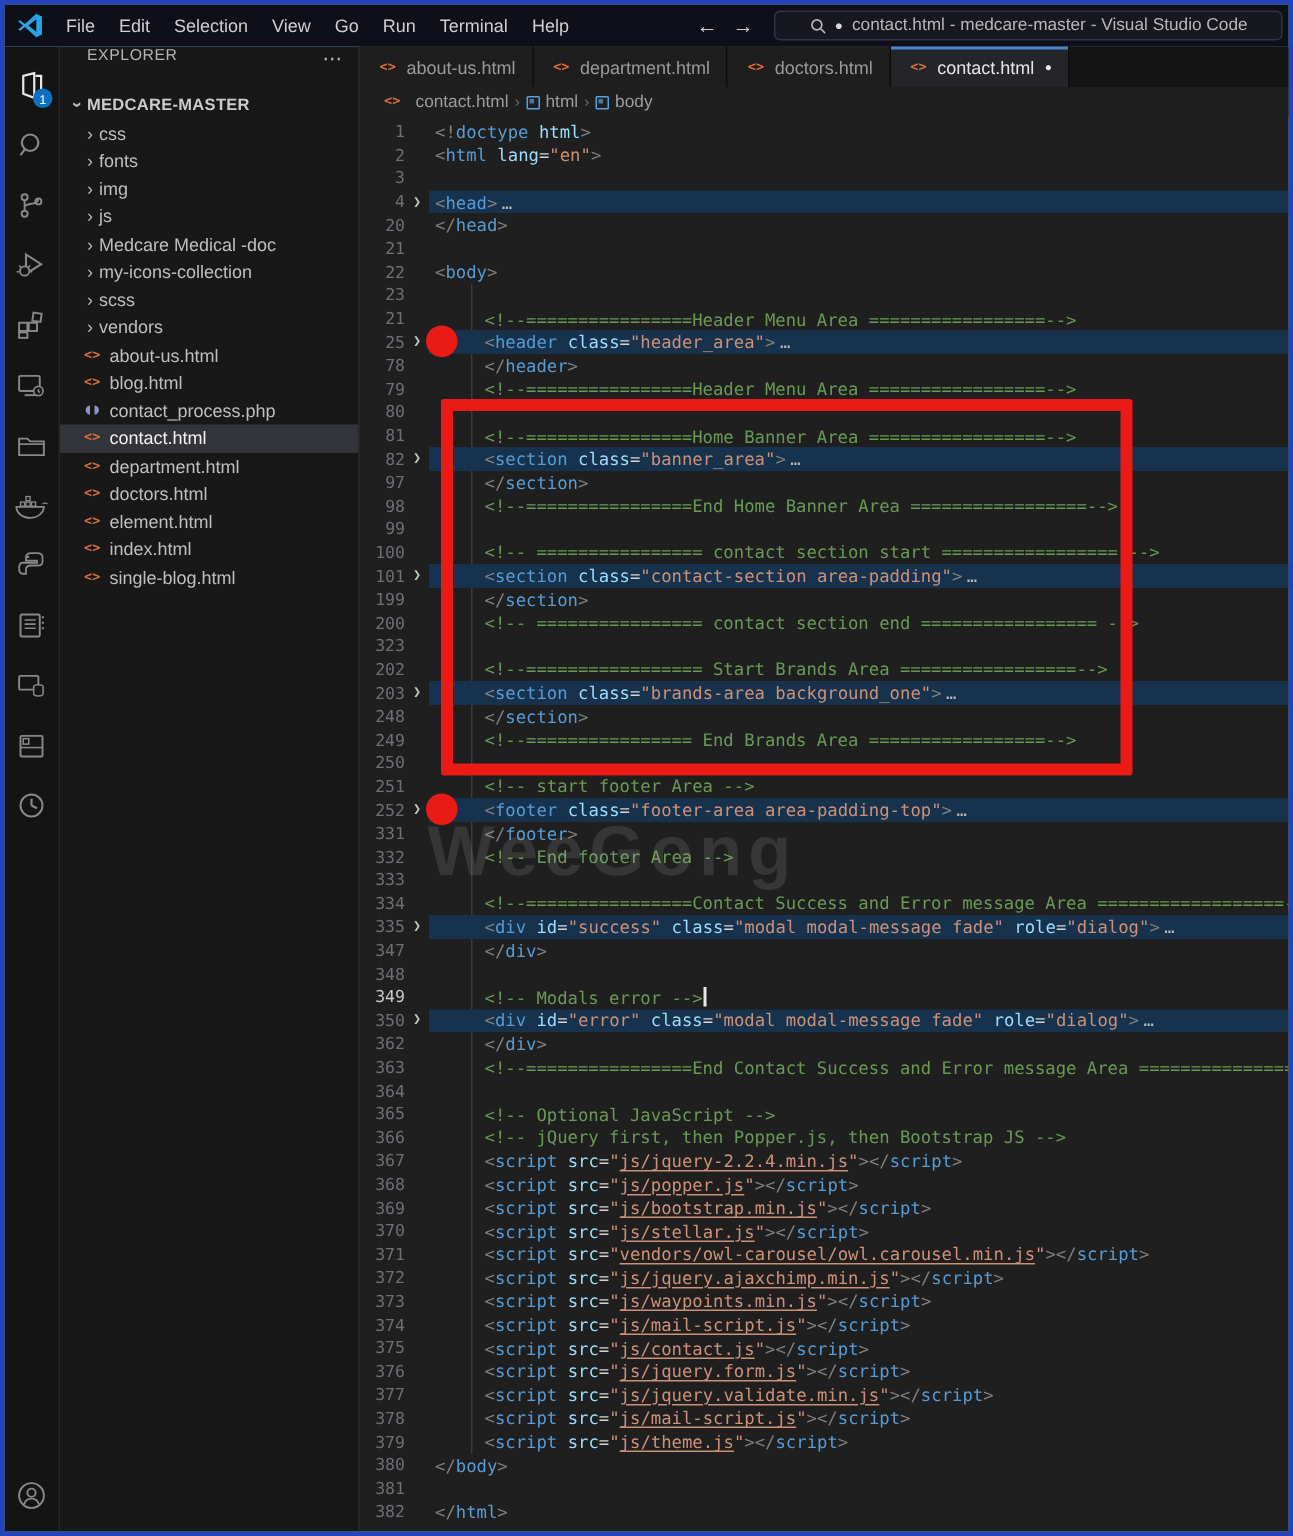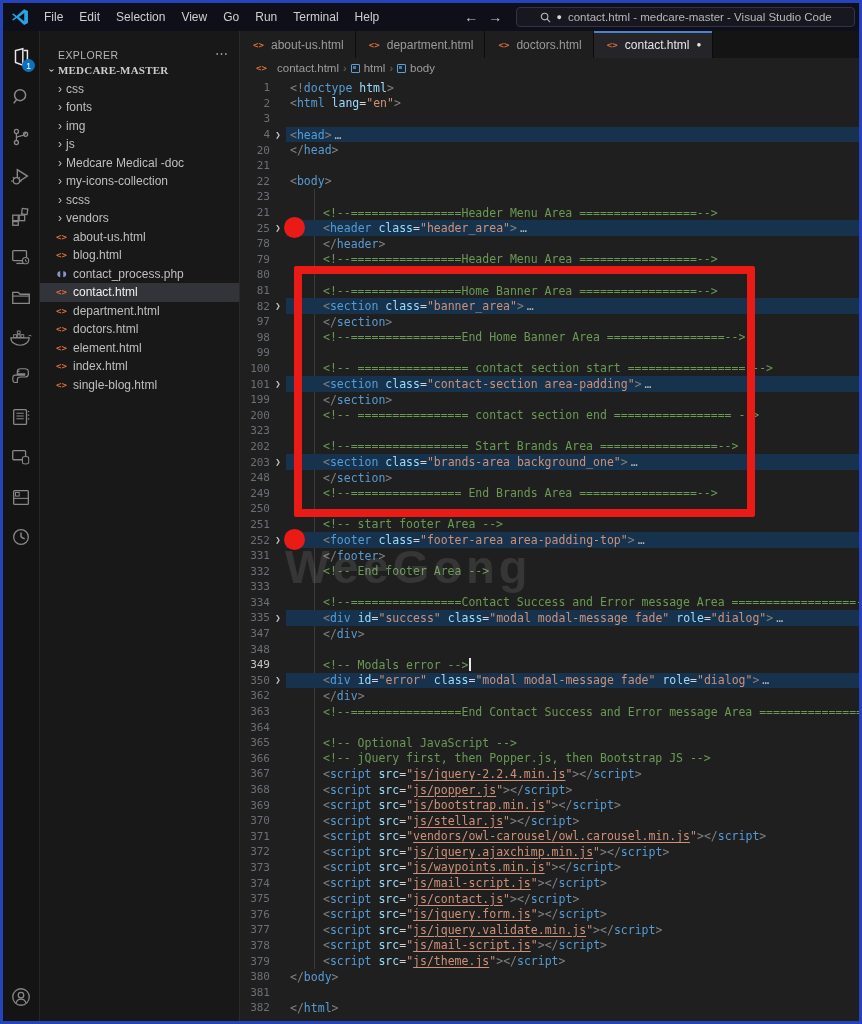--- a/index.html
+++ b/index.html
@@ -31,7 +31,7 @@
 
   
   .sidebar { width:200px; background:#181818; border-right:1px solid #2a2a2a; display:flex; flex-direction:column; font-size:12px; color:#bfbfbf; }
-  .sidebar-header { height:30px; display:flex; align-items:flex-end; padding:0 10px 0 18px; font-size:10.5px; letter-spacing:.4px; color:#b5b5b5;gap:43px; }
+  .sidebar-header { height:30px; display:flex; align-items:flex-start; padding:0 10px 0 18px; font-size:10.5px; letter-spacing:.4px; color:#b5b5b5;gap:43px; }
   .sidebar-actions { margin-left:auto; color:#bdbdbd; font-size:13px; cursor:default; letter-spacing:1px; }
   .tree { flex:1; overflow:hidden; }
   .tree-row { height:18.5px; display:flex; align-items:center; padding-left:6px; cursor:default; white-space:nowrap; }

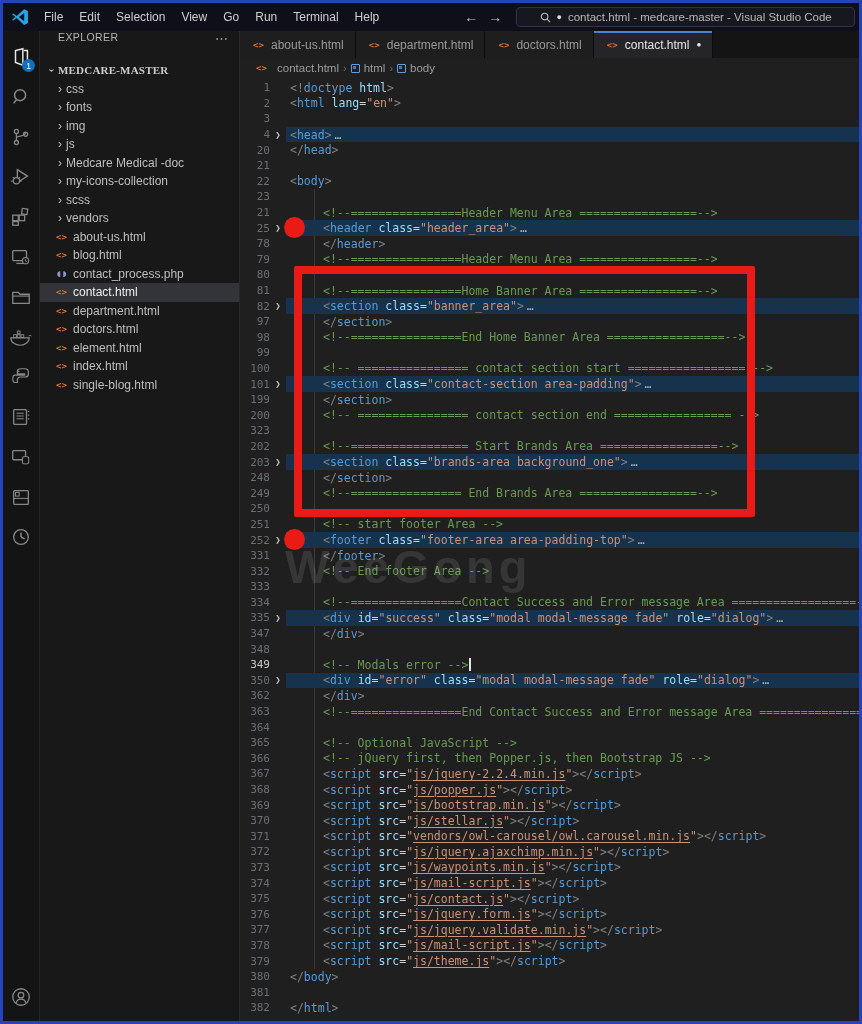--- a/index.html
+++ b/index.html
@@ -36,7 +36,7 @@
   .tree { flex:1; overflow:hidden; }
   .tree-row { height:18.5px; display:flex; align-items:center; padding-left:6px; cursor:default; white-space:nowrap; }
   .tree-row.selected { background:#33343a; color:#f0f0f0; }
-  .tree-root { font-weight:bold; font-size:11px; color:#cccccc; letter-spacing:.2px;font-family:Liberation Serif, serif; }
+  .tree-root { font-weight:bold; font-size:11px; color:#cccccc; letter-spacing:.2px; }
   .chev { display:inline-block; width:12px; color:#bdbdbd; font-size:12px; text-align:center; flex:0 0 auto; }
   .chev.open { transform:rotate(90deg); }
   .tree-indent { width:8px; flex:0 0 auto; }

